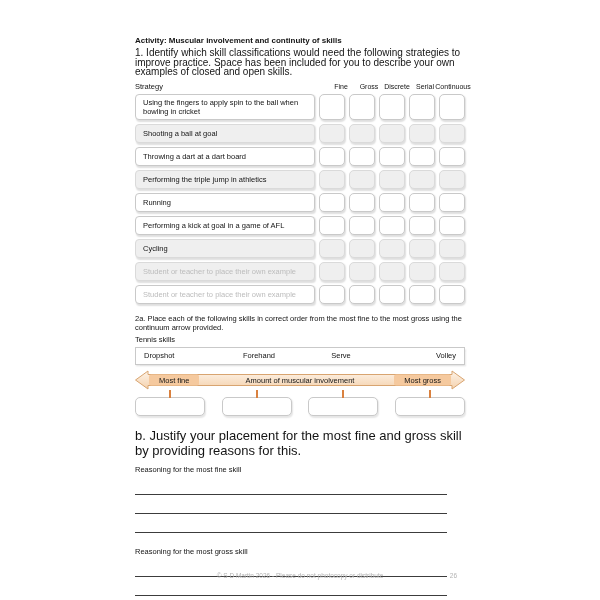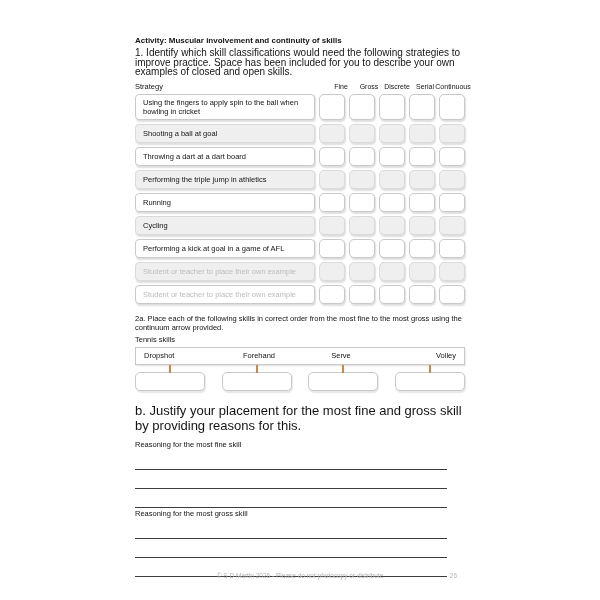--- a/index.html
+++ b/index.html
@@ -121,16 +121,16 @@
         <div class="cb"></div>
         <div class="cb"></div>
       </div>
-      <div class="trow shaded">
-      <div class="strategy-cell">Cycling</div>
+      <div class="trow">
+      <div class="strategy-cell">Performing a kick at goal in a game of AFL</div>
     <div class="cb"></div>
         <div class="cb"></div>
         <div class="cb"></div>
         <div class="cb"></div>
         <div class="cb"></div>
       </div>
-      <div class="trow">
-      <div class="strategy-cell">Performing a kick at goal in a game of AFL</div>
+      <div class="trow shaded">
+      <div class="strategy-cell">Cycling</div>
     <div class="cb"></div>
         <div class="cb"></div>
         <div class="cb"></div>

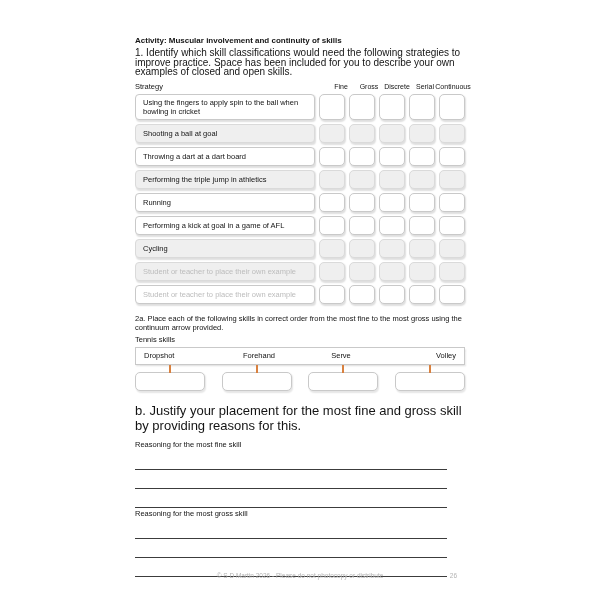--- a/index.html
+++ b/index.html
@@ -164,6 +164,20 @@
       <span class="tennis-skill">Volley</span>
     </div>
 
+  <div class="continuum">
+    <svg width="330" height="20" viewBox="0 0 330 20">
+      <defs>
+        <linearGradient id="agrad" x1="0" y1="0" x2="0" y2="1">
+          <stop offset="0" stop-color="#fdf3e8"></stop>
+          <stop offset="1" stop-color="#f4d2ae"></stop>
+        </linearGradient>
+      </defs>
+      <polygon points="0.5,10 13,1 13,4.5 317,4.5 317,1 329.5,10 317,19 317,15.5 13,15.5 13,19" fill="url(#agrad)" stroke="#d8a470" stroke-width="1" stroke-linejoin="round"></polygon>
+    </svg>
+    <span class="cont-label pill pill-left">Most fine</span>
+    <span class="cont-label cont-center">Amount of muscular involvement</span>
+    <span class="cont-label pill pill-right">Most gross</span>
+  </div>
 
   <div class="answer-row" id="answer-row">
       <div class="answer-box"></div>

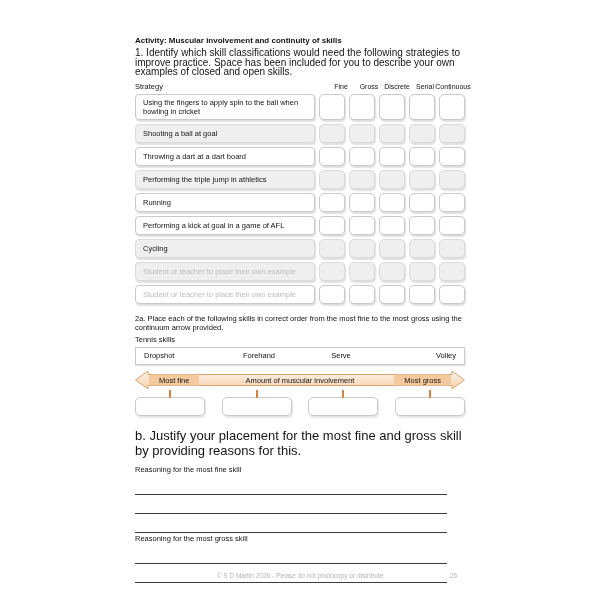--- a/index.html
+++ b/index.html
@@ -56,7 +56,7 @@
   .reason-hd{font-size:7.5px;margin:7px 0 0 0;}
   .lines{margin-top:2px;}
   .write-line{width:312px;height:18px;border-bottom:1px solid #3c3c3c;}
-  .gap-gross{margin-top:1px;}
+  .gap-gross{margin-top:14px;}
   
   .footer-copy{position:absolute;bottom:21px;left:0;width:100%;text-align:center;font-size:6.5px;color:#b3b3b3;}
   .footer-page{position:absolute;bottom:21px;right:143px;font-size:6.5px;color:#b3b3b3;}

